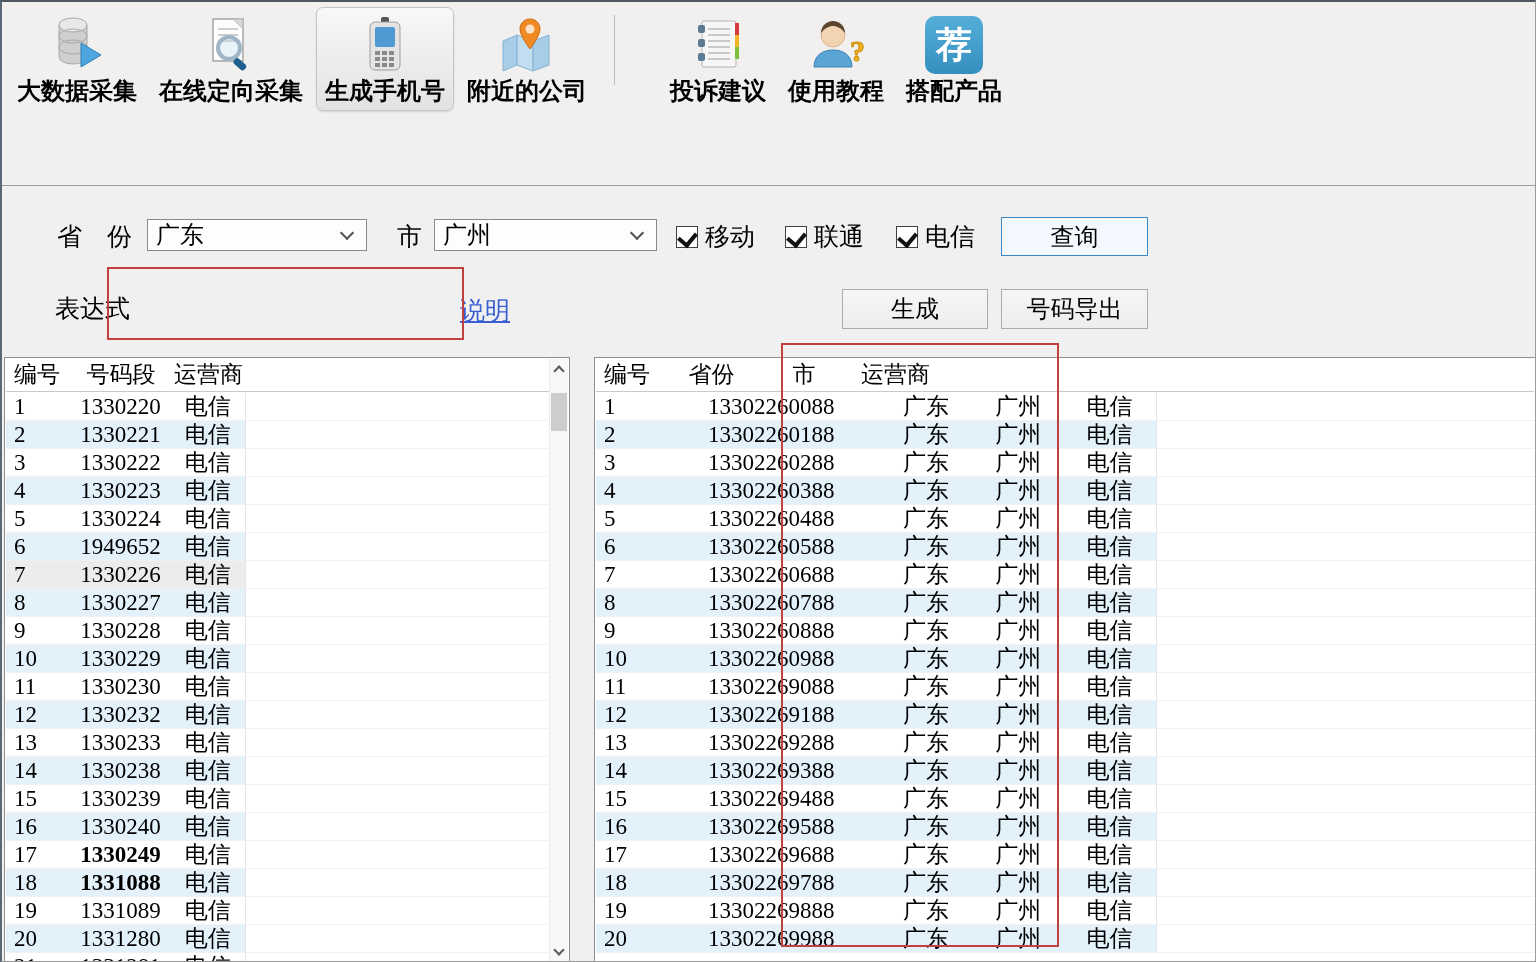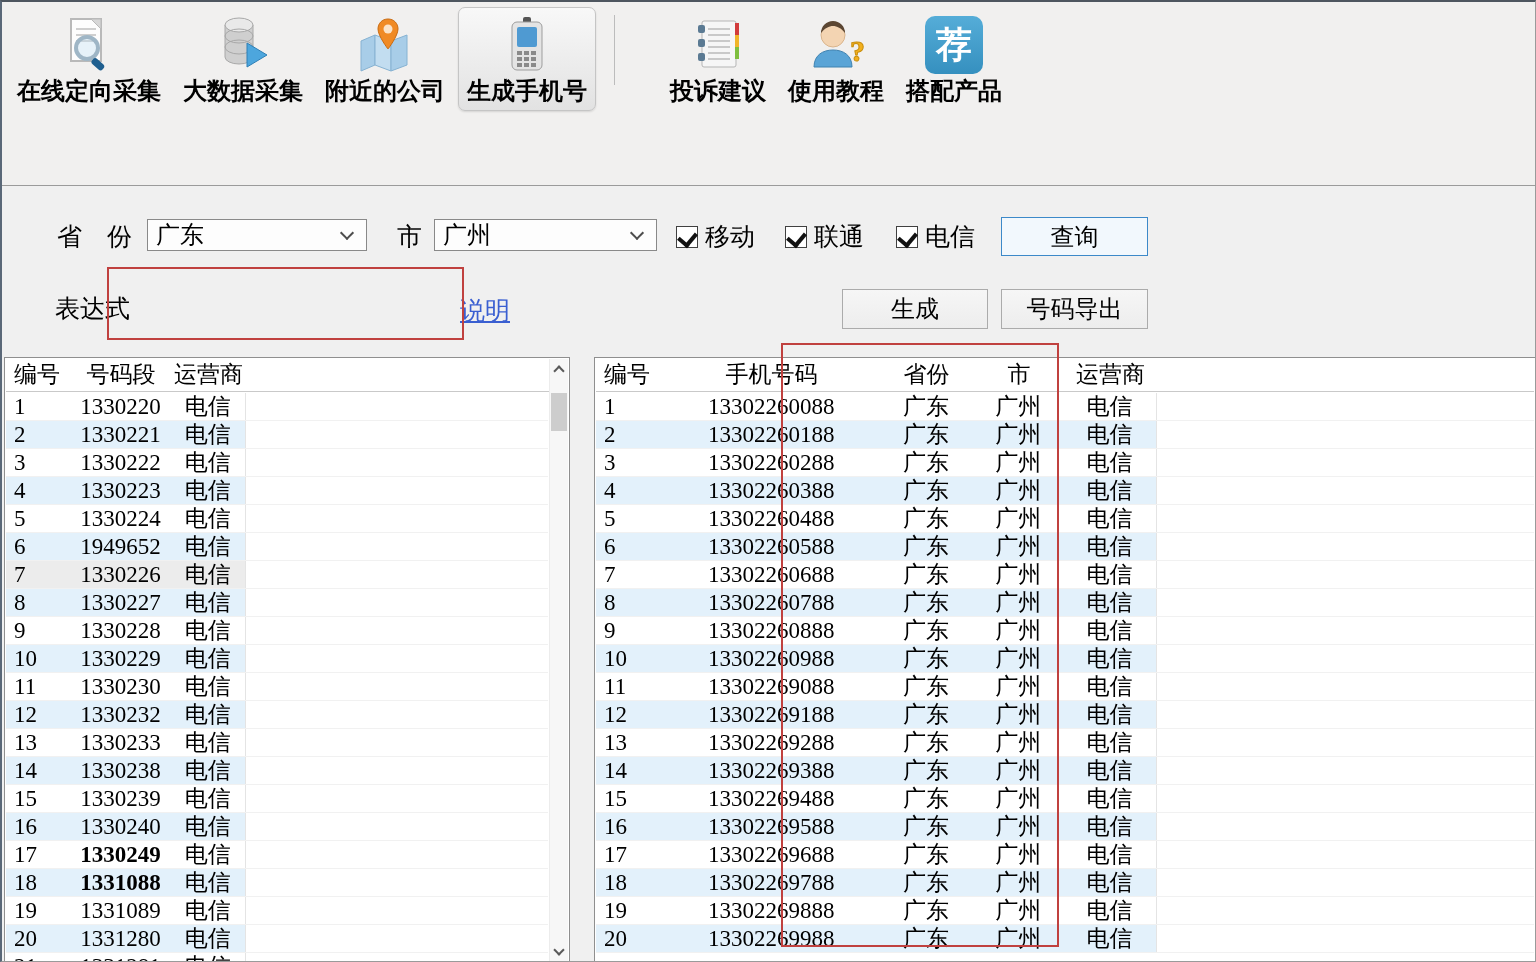--- a/index.html
+++ b/index.html
@@ -75,6 +75,19 @@
     <div class="tool-item">
       <span class="ticon">
         <svg width="60" height="60" viewBox="0 0 60 60">
+          <path d="M12 10 v32 a14 7 0 0 0 28 0 v-32 z" fill="#cfcfcf" stroke="#a8a8a8"></path>
+          <ellipse cx="26" cy="10" rx="14" ry="7" fill="#e9e9e9" stroke="#a8a8a8"></ellipse>
+          <ellipse cx="26" cy="21" rx="14" ry="7" fill="none" stroke="#a8a8a8"></ellipse>
+          <ellipse cx="26" cy="32" rx="14" ry="7" fill="none" stroke="#a8a8a8"></ellipse>
+          <polygon points="34,28 54,40 34,52" fill="#4da6dd" stroke="#2f7fb5"></polygon>
+        </svg>
+      </span>
+      <span class="tool-label">大数据采集</span>
+    </div>
+
+    <div class="tool-item">
+      <span class="ticon">
+        <svg width="60" height="60" viewBox="0 0 60 60">
           <rect x="12" y="4" width="30" height="42" fill="#fdfdfd" stroke="#b9b9b9" stroke-width="2"></rect>
           <polygon points="42,4 42,14 32,4" fill="#d7d7d7" stroke="#b9b9b9"></polygon>
           <line x1="17" y1="14" x2="37" y2="14" stroke="#cfcfcf" stroke-width="2"></line>
@@ -85,19 +98,6 @@
         </svg>
       </span>
       <span class="tool-label">在线定向采集</span>
-    </div>
-
-    <div class="tool-item">
-      <span class="ticon">
-        <svg width="60" height="60" viewBox="0 0 60 60">
-          <path d="M12 10 v32 a14 7 0 0 0 28 0 v-32 z" fill="#cfcfcf" stroke="#a8a8a8"></path>
-          <ellipse cx="26" cy="10" rx="14" ry="7" fill="#e9e9e9" stroke="#a8a8a8"></ellipse>
-          <ellipse cx="26" cy="21" rx="14" ry="7" fill="none" stroke="#a8a8a8"></ellipse>
-          <ellipse cx="26" cy="32" rx="14" ry="7" fill="none" stroke="#a8a8a8"></ellipse>
-          <polygon points="34,28 54,40 34,52" fill="#4da6dd" stroke="#2f7fb5"></polygon>
-        </svg>
-      </span>
-      <span class="tool-label">大数据采集</span>
     </div>
 
 

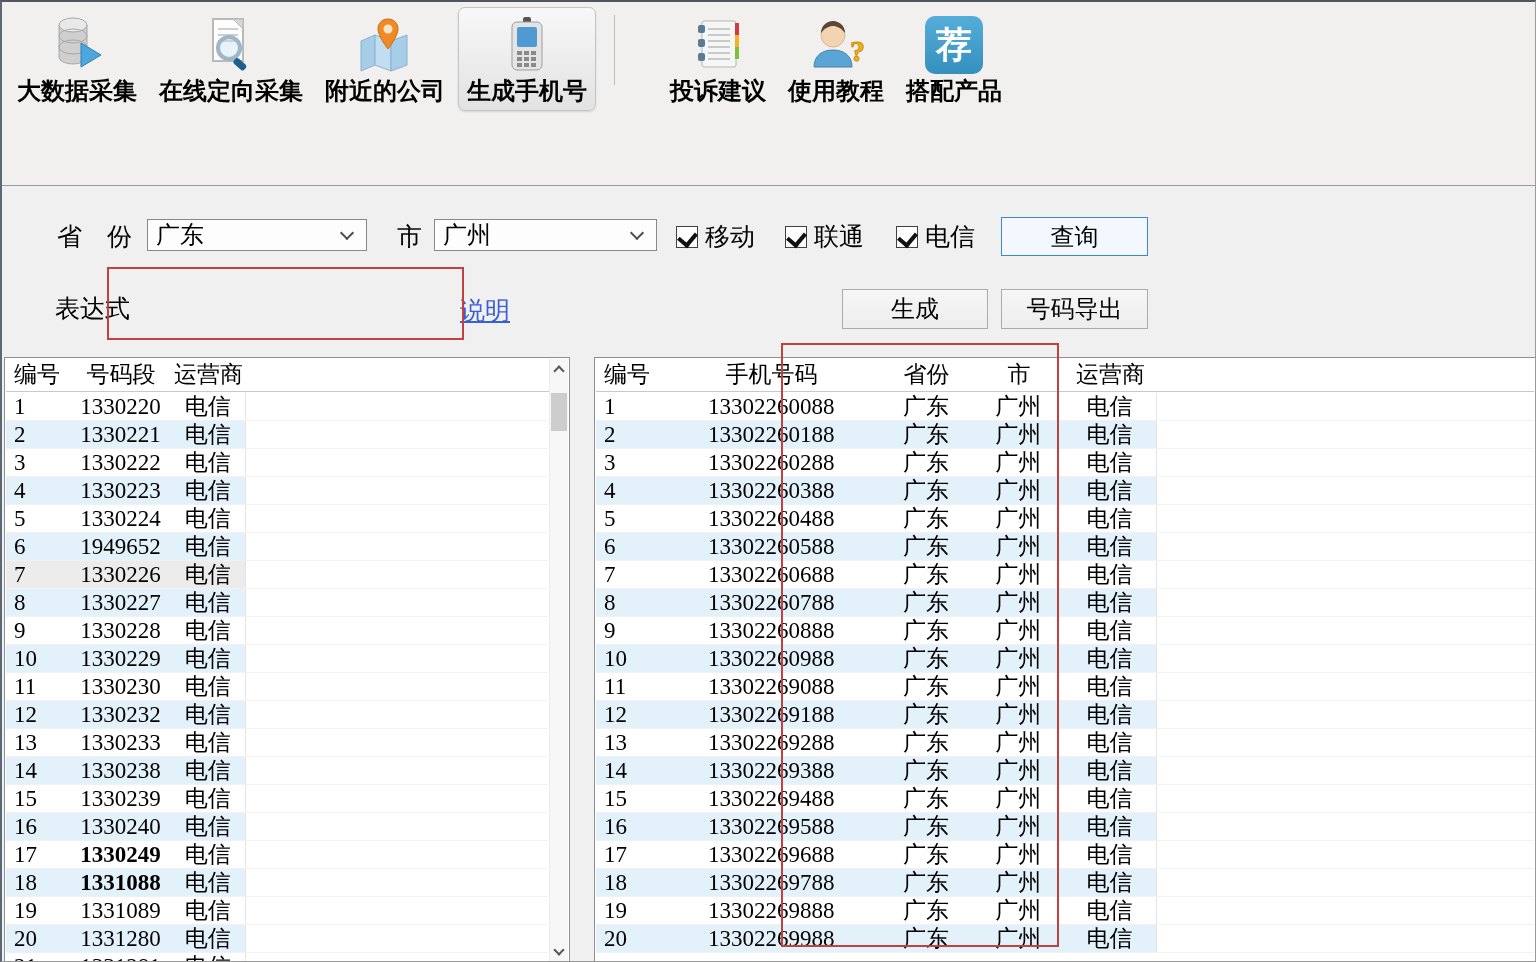--- a/index.html
+++ b/index.html
@@ -101,19 +101,6 @@
     </div>
 
 
-    <div class="tool-item">
-      <span class="ticon">
-        <svg width="60" height="60" viewBox="0 0 60 60">
-          <polygon points="6,26 20,20 20,50 6,56" fill="#a8cde8" stroke="#86b2d2"></polygon>
-          <polygon points="20,20 36,26 36,56 20,50" fill="#c2ddf0" stroke="#86b2d2"></polygon>
-          <polygon points="36,26 52,20 52,50 36,56" fill="#a8cde8" stroke="#86b2d2"></polygon>
-          <path d="M33 4 c-6 0 -10 4.5 -10 10 c0 7 10 20 10 20 s10 -13 10 -20 c0 -5.5 -4 -10 -10 -10 z" fill="#f08a24" stroke="#c96b12"></path>
-          <circle cx="33" cy="14" r="4.5" fill="#fbe3c8"></circle>
-        </svg>
-      </span>
-      <span class="tool-label">附近的公司</span>
-    </div>
-
     <div class="tool-item selected">
       <span class="ticon">
         <svg width="60" height="60" viewBox="0 0 60 60">
@@ -134,6 +121,19 @@
         </svg>
       </span>
       <span class="tool-label">生成手机号</span>
+    </div>
+
+    <div class="tool-item">
+      <span class="ticon">
+        <svg width="60" height="60" viewBox="0 0 60 60">
+          <polygon points="6,26 20,20 20,50 6,56" fill="#a8cde8" stroke="#86b2d2"></polygon>
+          <polygon points="20,20 36,26 36,56 20,50" fill="#c2ddf0" stroke="#86b2d2"></polygon>
+          <polygon points="36,26 52,20 52,50 36,56" fill="#a8cde8" stroke="#86b2d2"></polygon>
+          <path d="M33 4 c-6 0 -10 4.5 -10 10 c0 7 10 20 10 20 s10 -13 10 -20 c0 -5.5 -4 -10 -10 -10 z" fill="#f08a24" stroke="#c96b12"></path>
+          <circle cx="33" cy="14" r="4.5" fill="#fbe3c8"></circle>
+        </svg>
+      </span>
+      <span class="tool-label">附近的公司</span>
     </div>
 
     <div class="tool-sep"></div>

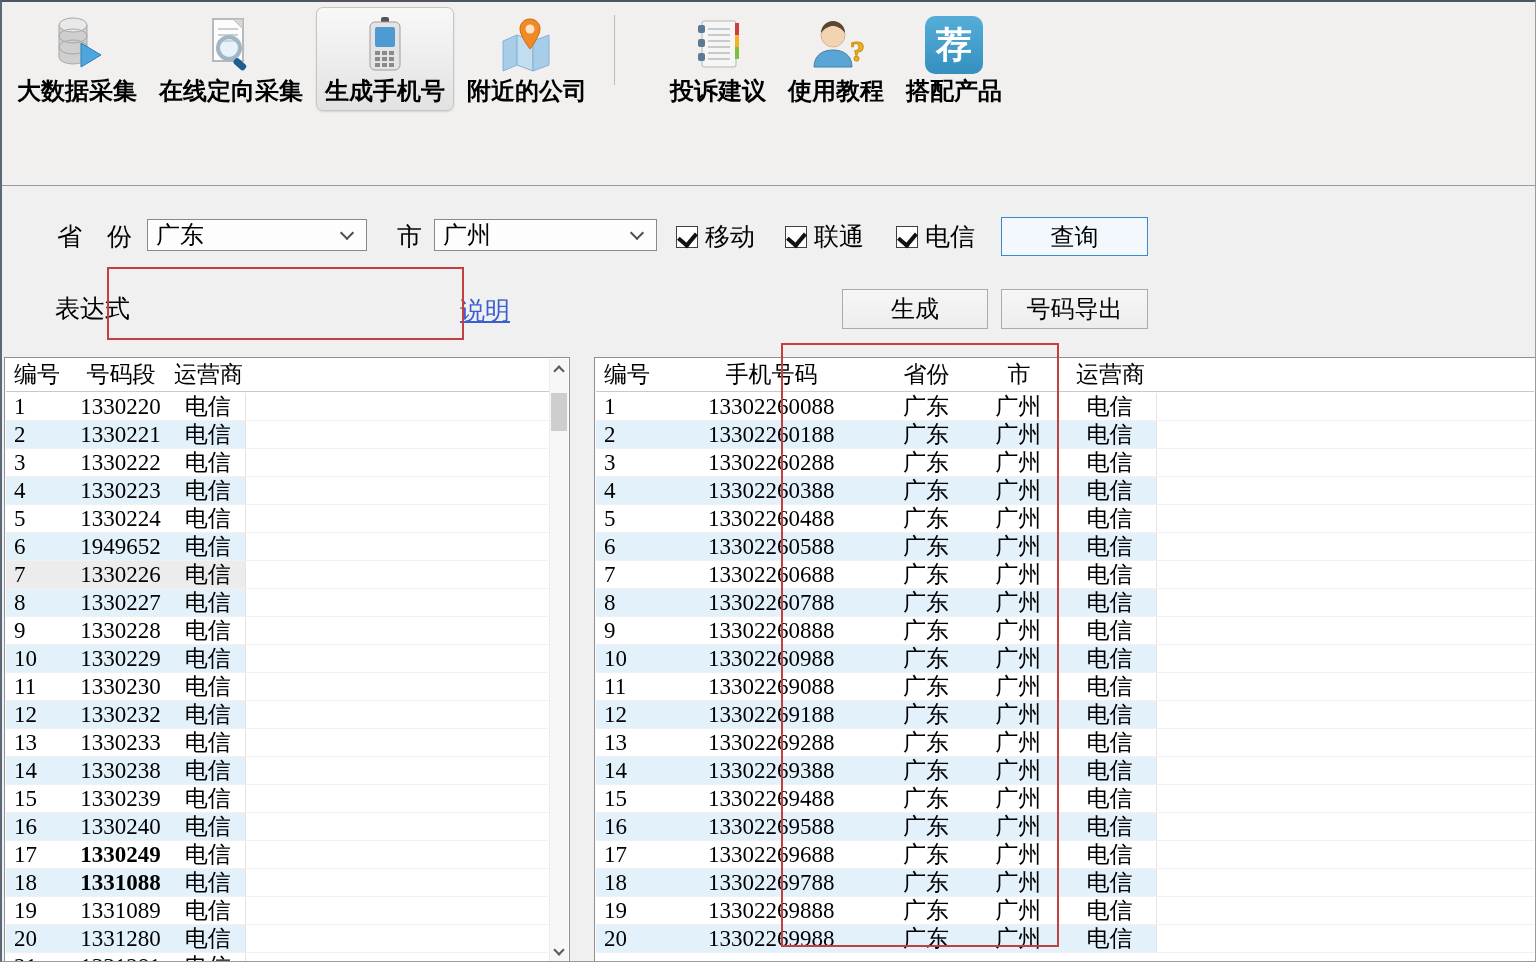--- a/index.html
+++ b/index.html
@@ -380,7 +380,6 @@
   <div class="dtable" style="left:592px;top:355px;width:942px;height:606px;">
     <div class="thead">
         <div class="hcell al" style="width: 68px;">编号</div>
-        <div class="hcell" style="width: 215px;">手机号码</div>
         <div class="hcell" style="width: 95px;">省份</div>
         <div class="hcell" style="width: 90px;">市</div>
         <div class="hcell" style="width: 93px;">运营商</div>

